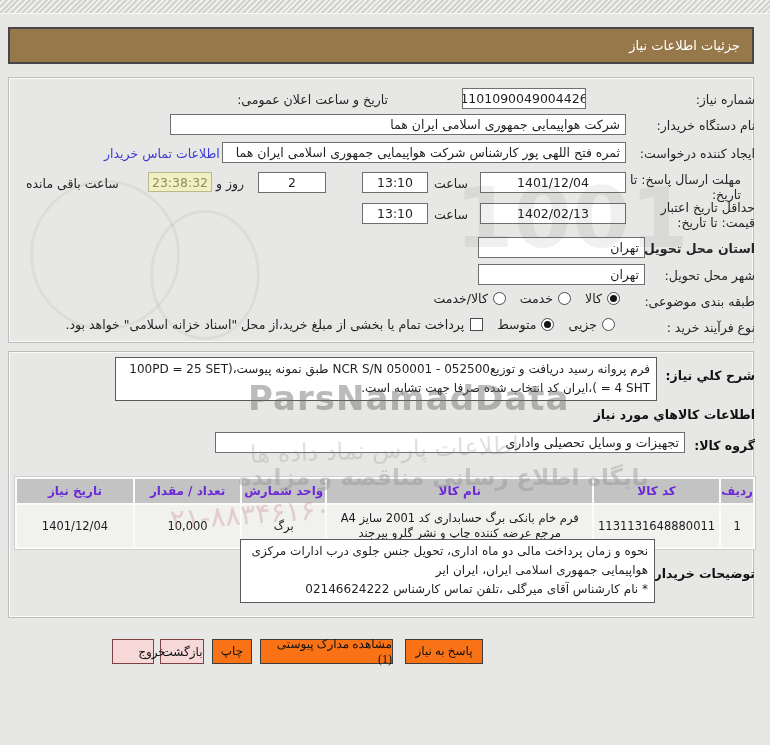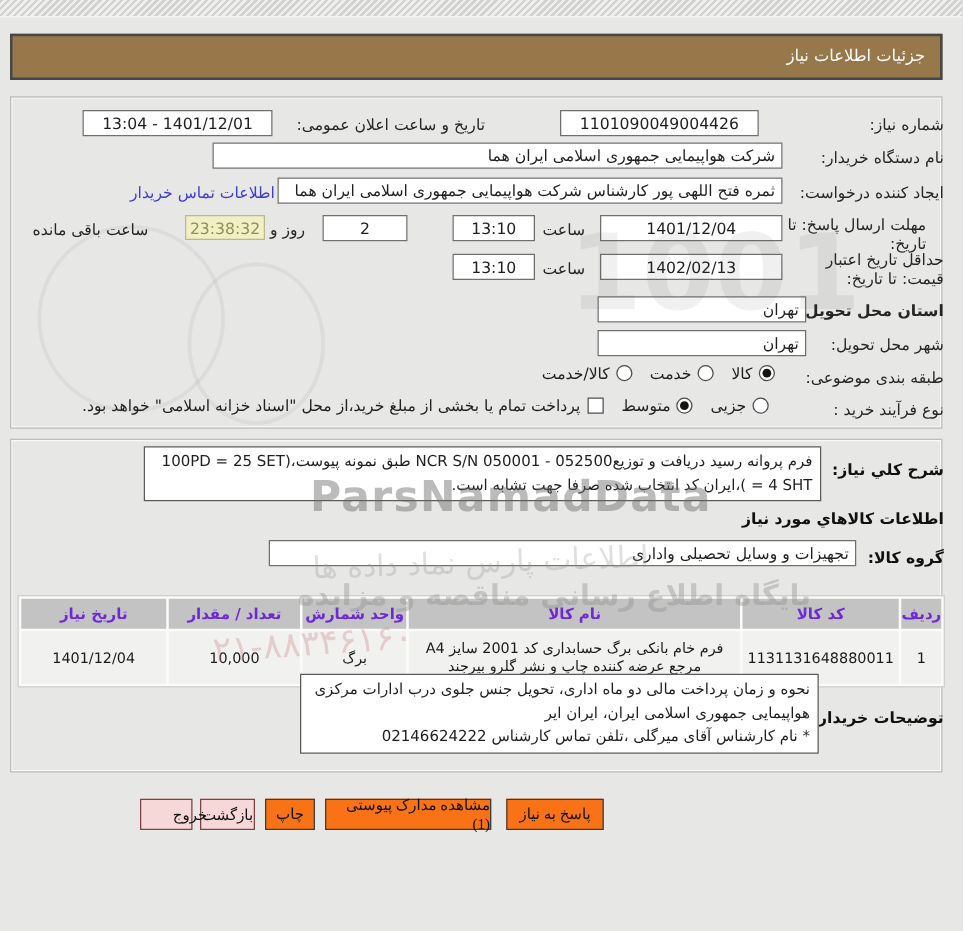--- a/index.html
+++ b/index.html
@@ -97,7 +97,6 @@
   <div class="lbl" style="right:15px; top:92px;">شماره نیاز:</div>
   <div class="inp center" style="left:448px; top:88px; width:159px;">1101090049004426</div>
   <div class="lbl" style="right:382px; top:92px;">تاریخ و ساعت اعلان عمومی:</div>
-  <div class="inp center" style="left:66px; top:88px; width:152px;">1401/12/01 - 13:04</div>
 
   <div class="lbl" style="right:15px; top:118px;">نام دستگاه خریدار:</div>
   <div class="inp" style="left:170px; top:114px; width:456px;">شرکت هواپیمایی جمهوری اسلامی ایران هما</div>

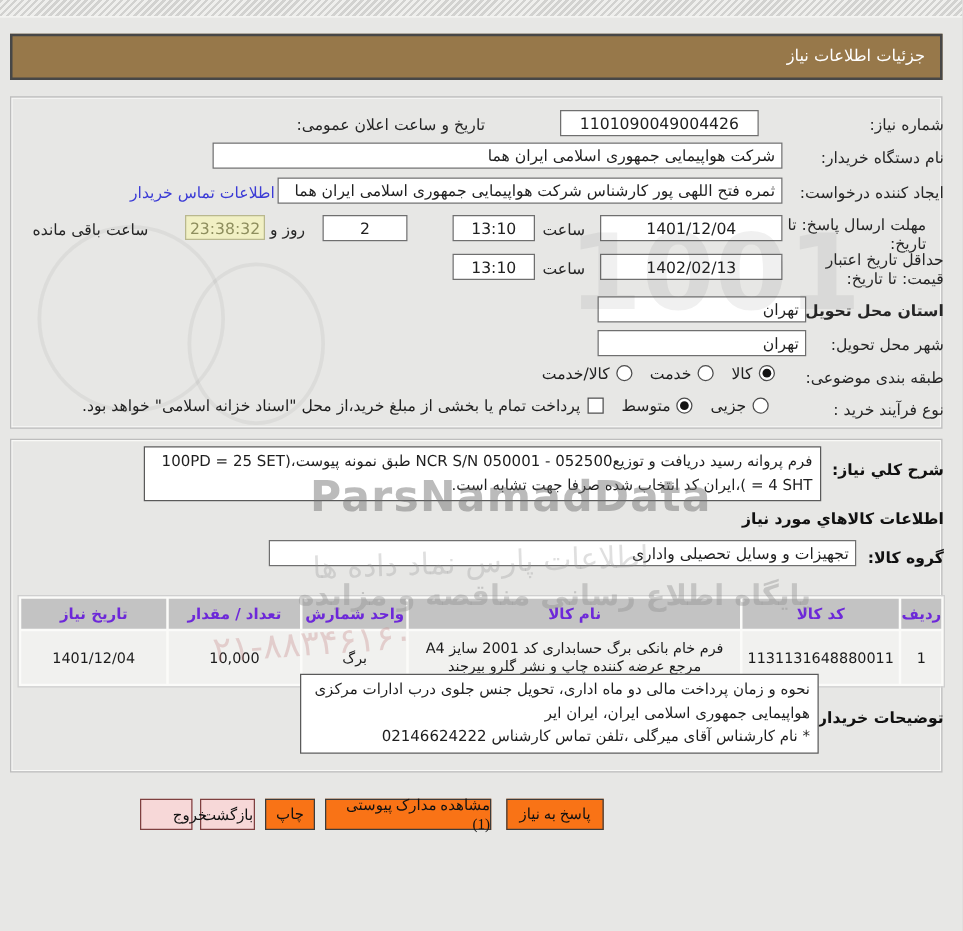--- a/index.html
+++ b/index.html
@@ -95,7 +95,7 @@
   <div class="panel" style="left:8px; top:77px; width:746px; height:266px;"></div>
 
   <div class="lbl" style="right:15px; top:92px;">شماره نیاز:</div>
-  <div class="inp center" style="left:448px; top:88px; width:159px;">1101090049004426</div>
+  <div class="inp center" style="left:462px; top:88px; width:124px;">1101090049004426</div>
   <div class="lbl" style="right:382px; top:92px;">تاریخ و ساعت اعلان عمومی:</div>
 
   <div class="lbl" style="right:15px; top:118px;">نام دستگاه خریدار:</div>

